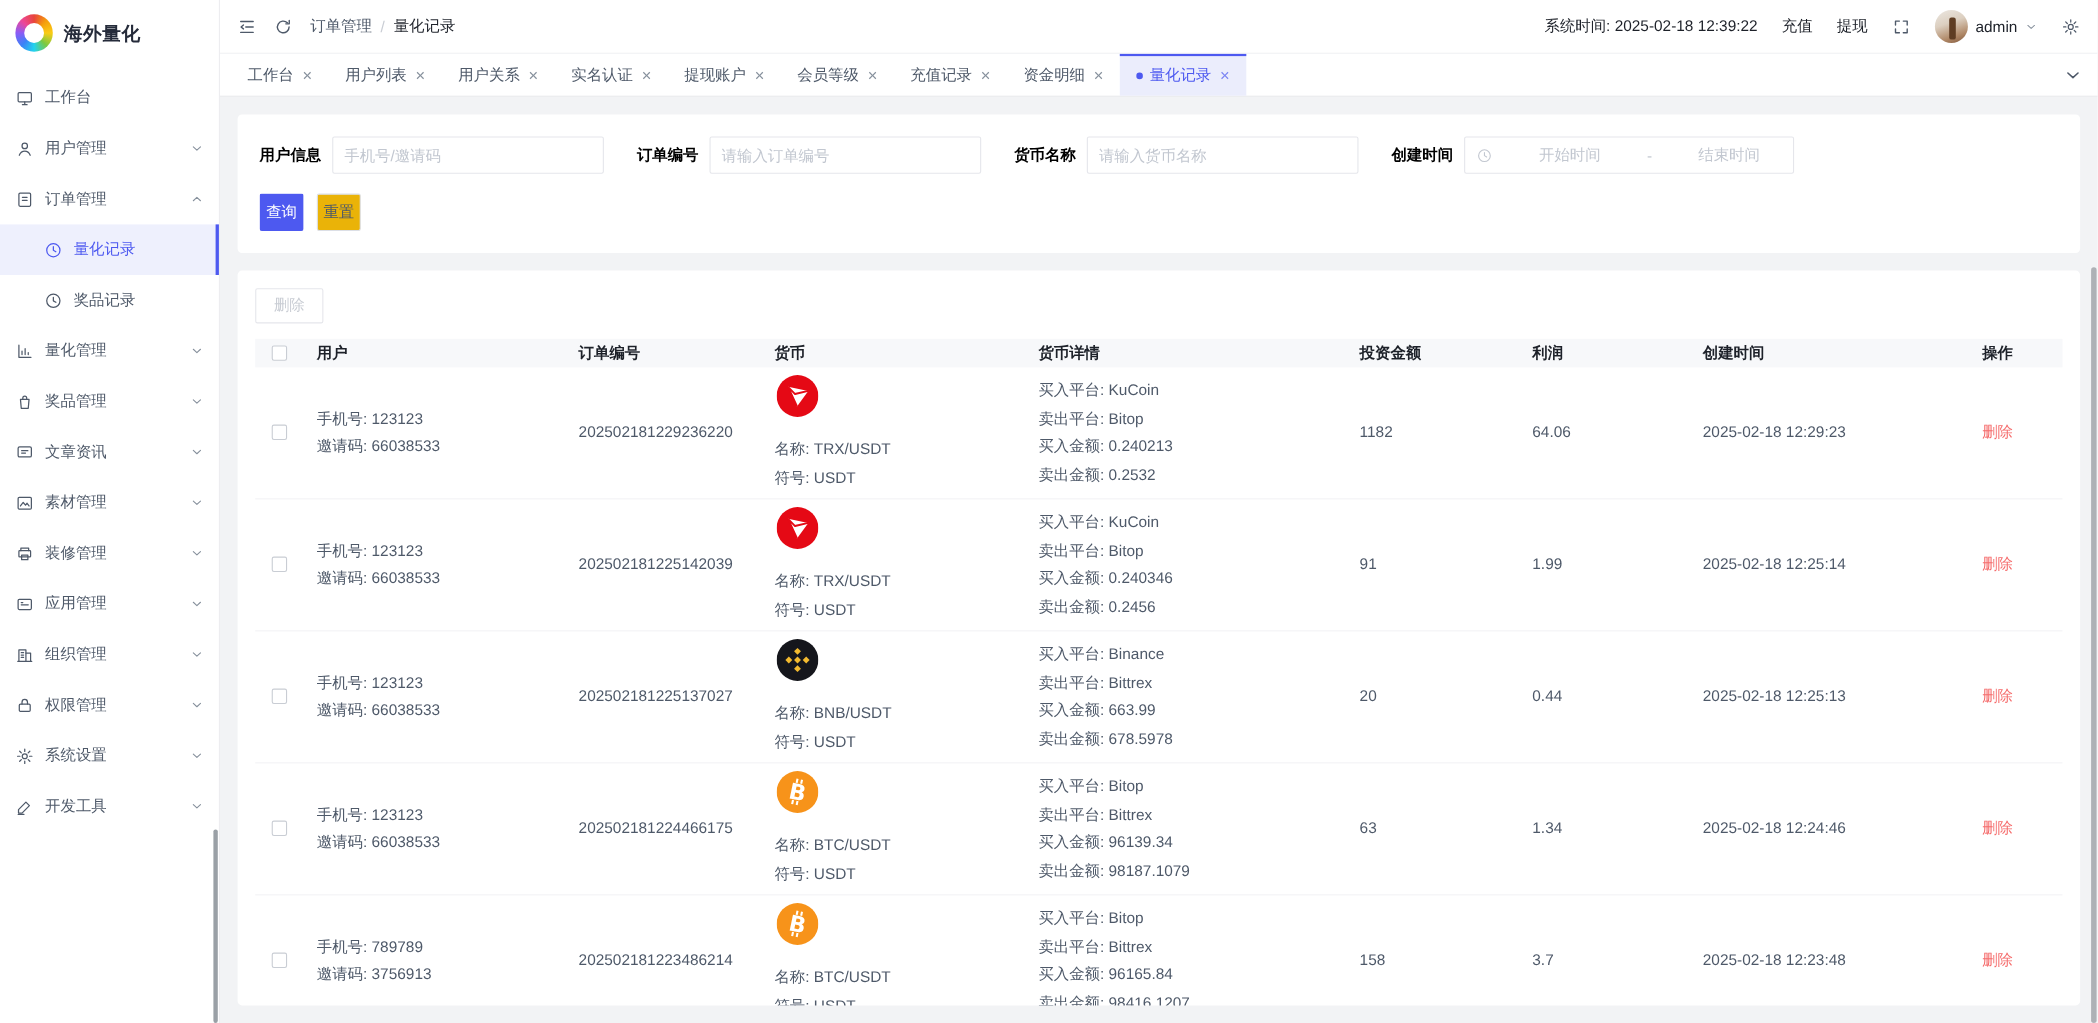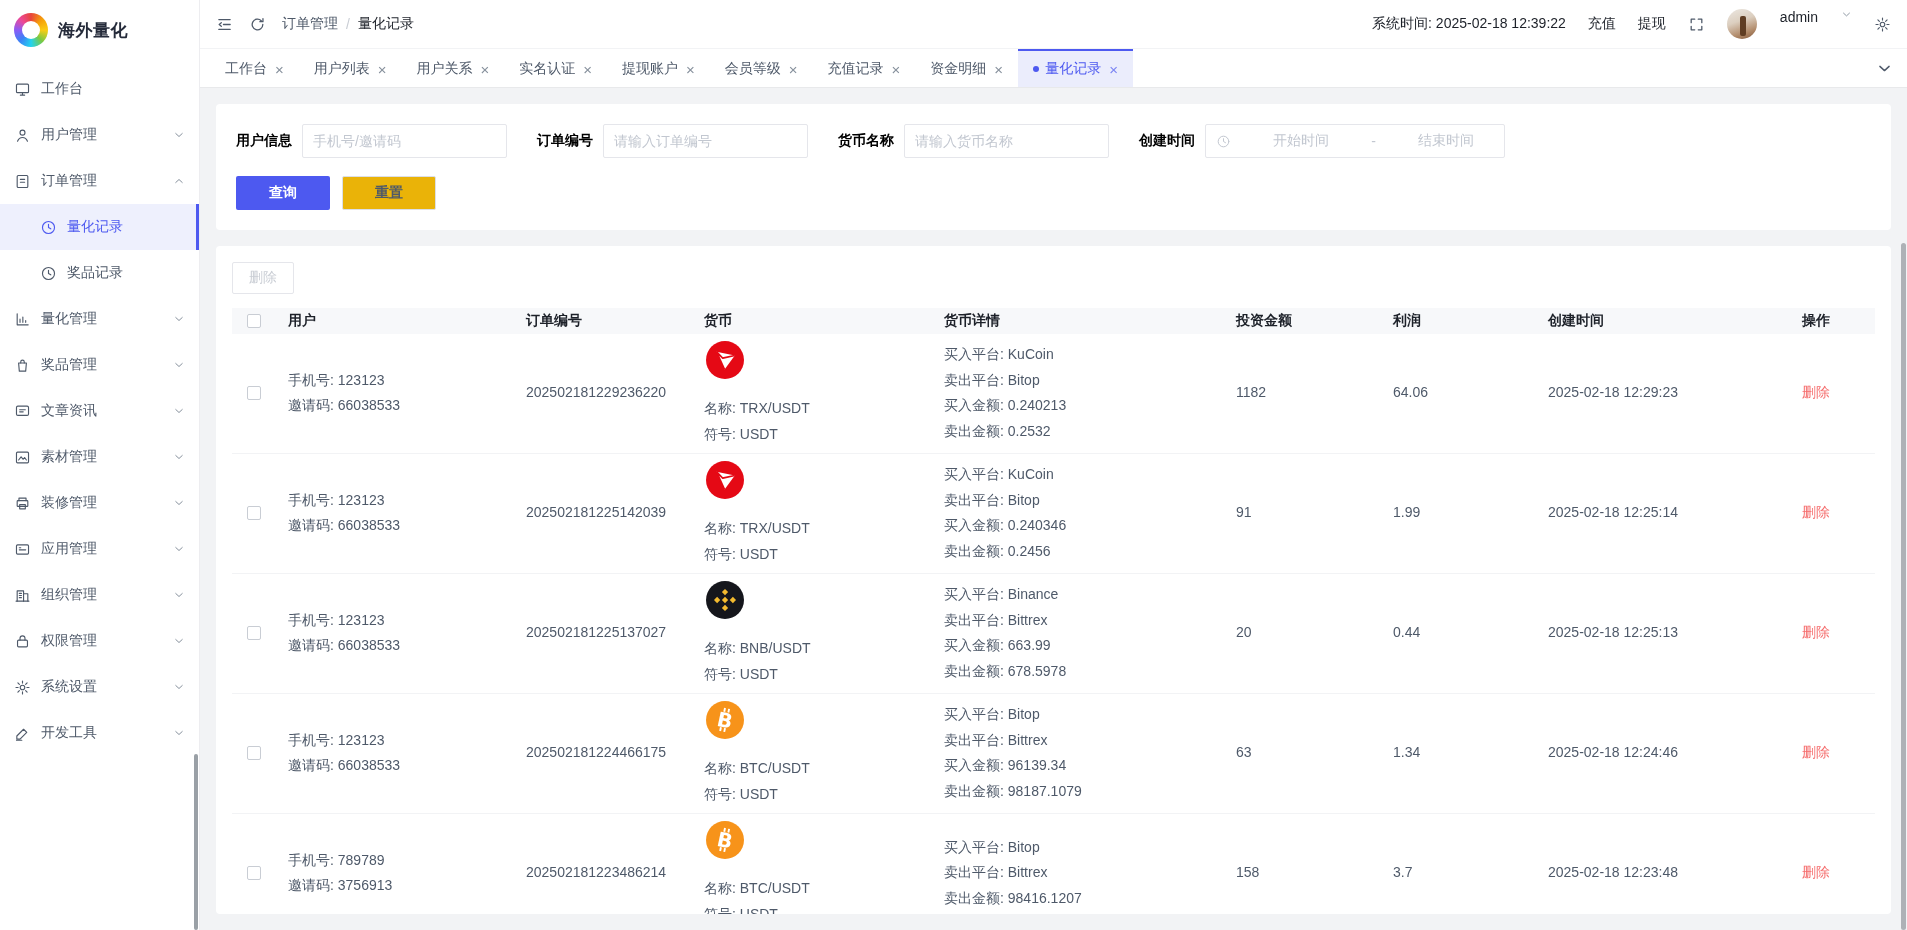--- a/index.html
+++ b/index.html
@@ -47,7 +47,7 @@
     background:linear-gradient(160deg,#ece8e2 0%,#dccfc0 40%,#b08968 75%,#7f5539 100%); }
   .avatar::after { content:""; position:absolute; left:13px; top:7px; width:6px; height:20px;
     background:#5f3d23; border-radius:2px; }
-  .admin-box { display:flex; gap:23px; cursor:pointer; }
+  .admin-box { display:flex; align-items:center; gap:7px; cursor:pointer; }
   .admin-box .chev svg { width:11px; height:11px; }
 
   

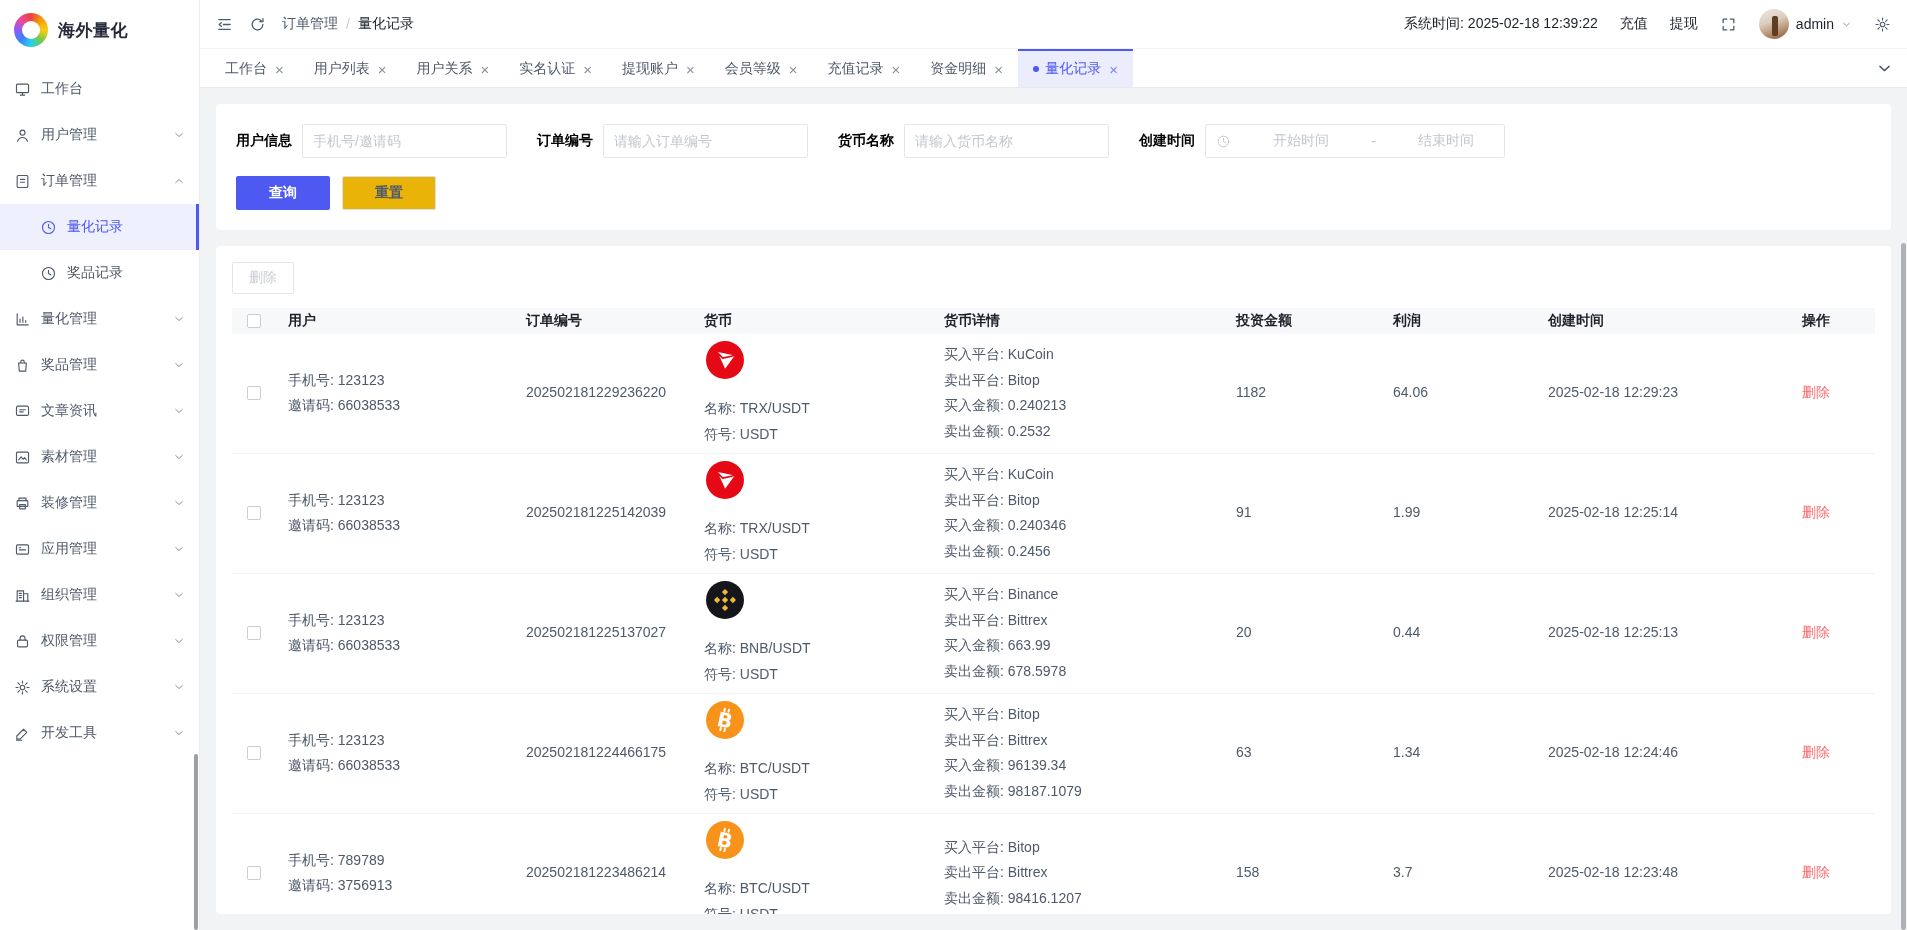--- a/index.html
+++ b/index.html
@@ -70,7 +70,7 @@
   .filter-row { display:flex; align-items:center; }
   .f-item { display:flex; align-items:center; gap:10px; margin-right:30px; }
   .f-label { color:#000000; white-space:nowrap;font-weight:bold; }
-  .f-input { width:205px; height:34px; border:1px solid #e5e6eb; border-radius:2px; padding:6px 10px;
+  .f-input { width:247px; height:34px; border:1px solid #e5e6eb; border-radius:2px; padding:6px 10px;
              font-size:14px; color:#1d2129; outline:none; font-family:inherit; }
   ::placeholder { color:#c2c7d0; }
   .date-range { width:300px; height:34px; border:1px solid #e5e6eb; border-radius:2px;

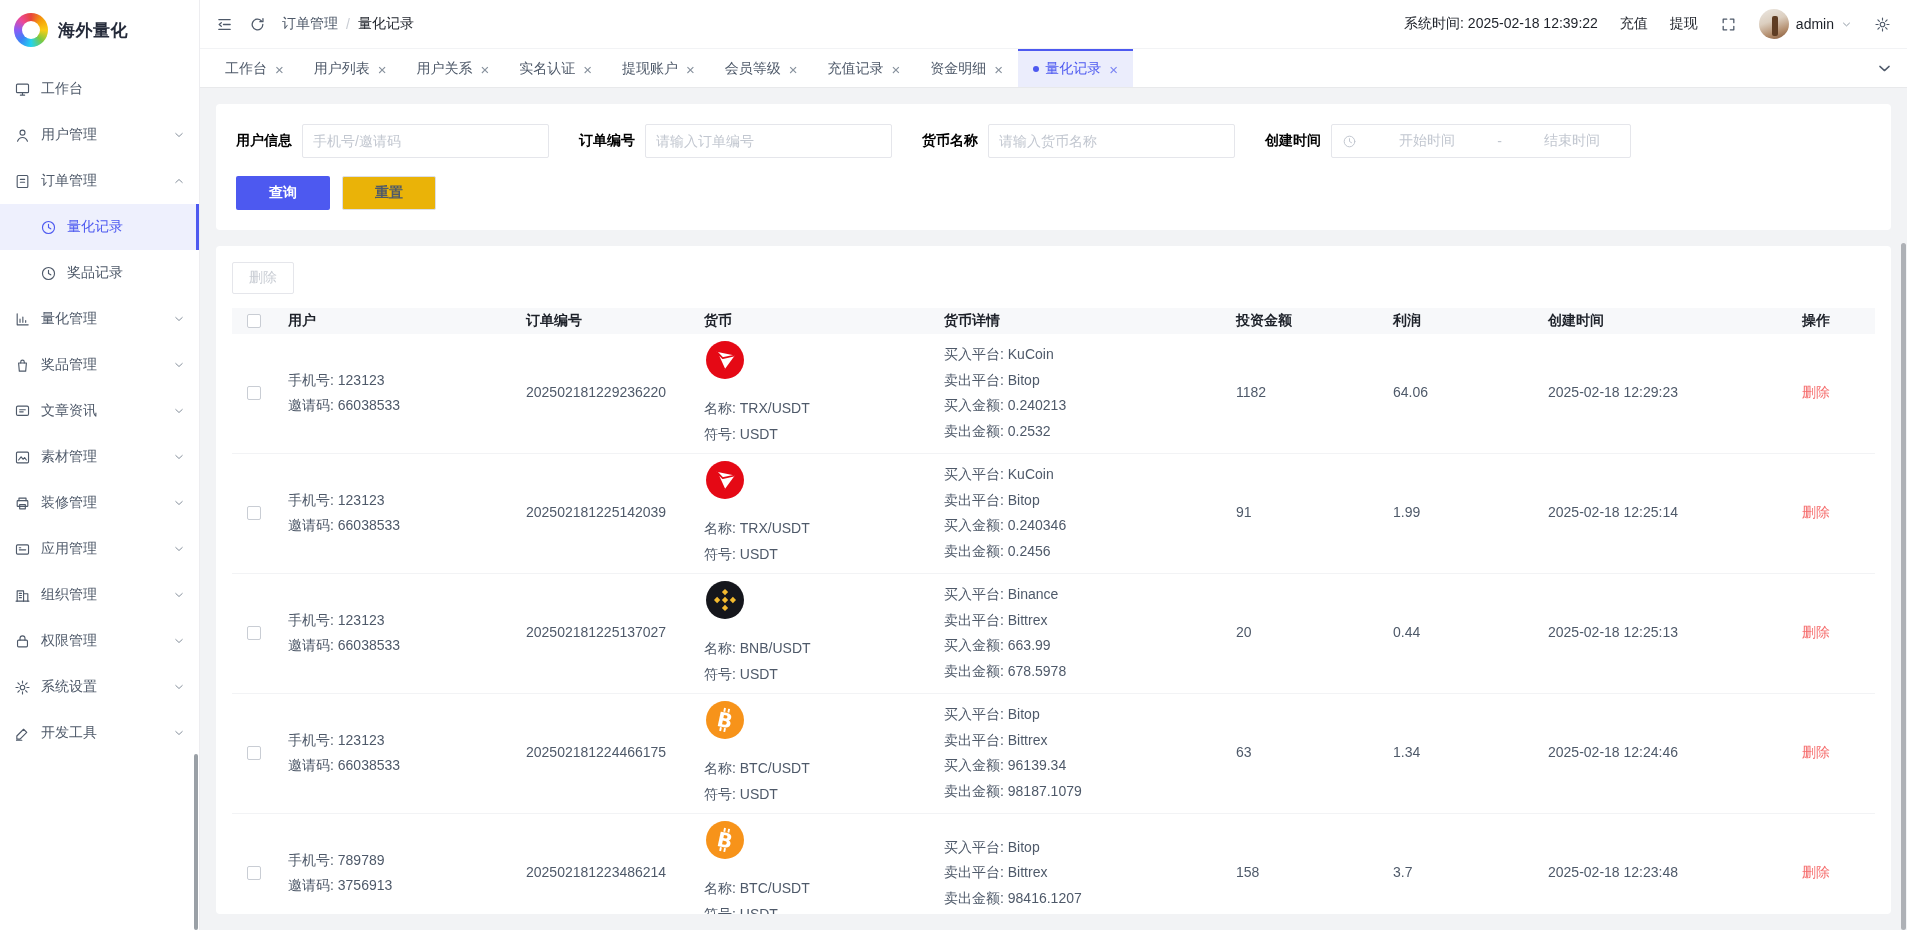--- a/index.html
+++ b/index.html
@@ -78,8 +78,8 @@
   .date-range .clock { color:#c2c7d0; } .date-range .clock svg { width:15px; height:15px; }
   .date-range .ph { flex:1; text-align:center; }
   .btn-row { margin-top:18px; display:flex; gap:12px; }
-  .btn { height:34px; padding:0 32px; border-radius:2px; border:1px solid transparent; font-size:14px;
-         cursor:pointer; font-family:inherit;font-weight:bold; }
+  .btn { height:34px; padding:0 5px; border-radius:2px; border:1px solid transparent; font-size:14px;
+         cursor:pointer; font-family:inherit; }
   .btn-primary { background:#4d59f0; color:#fff; }
   .btn-plain { background:#eab308; border-color:#dcdfe6; color:#4e5969; }
 

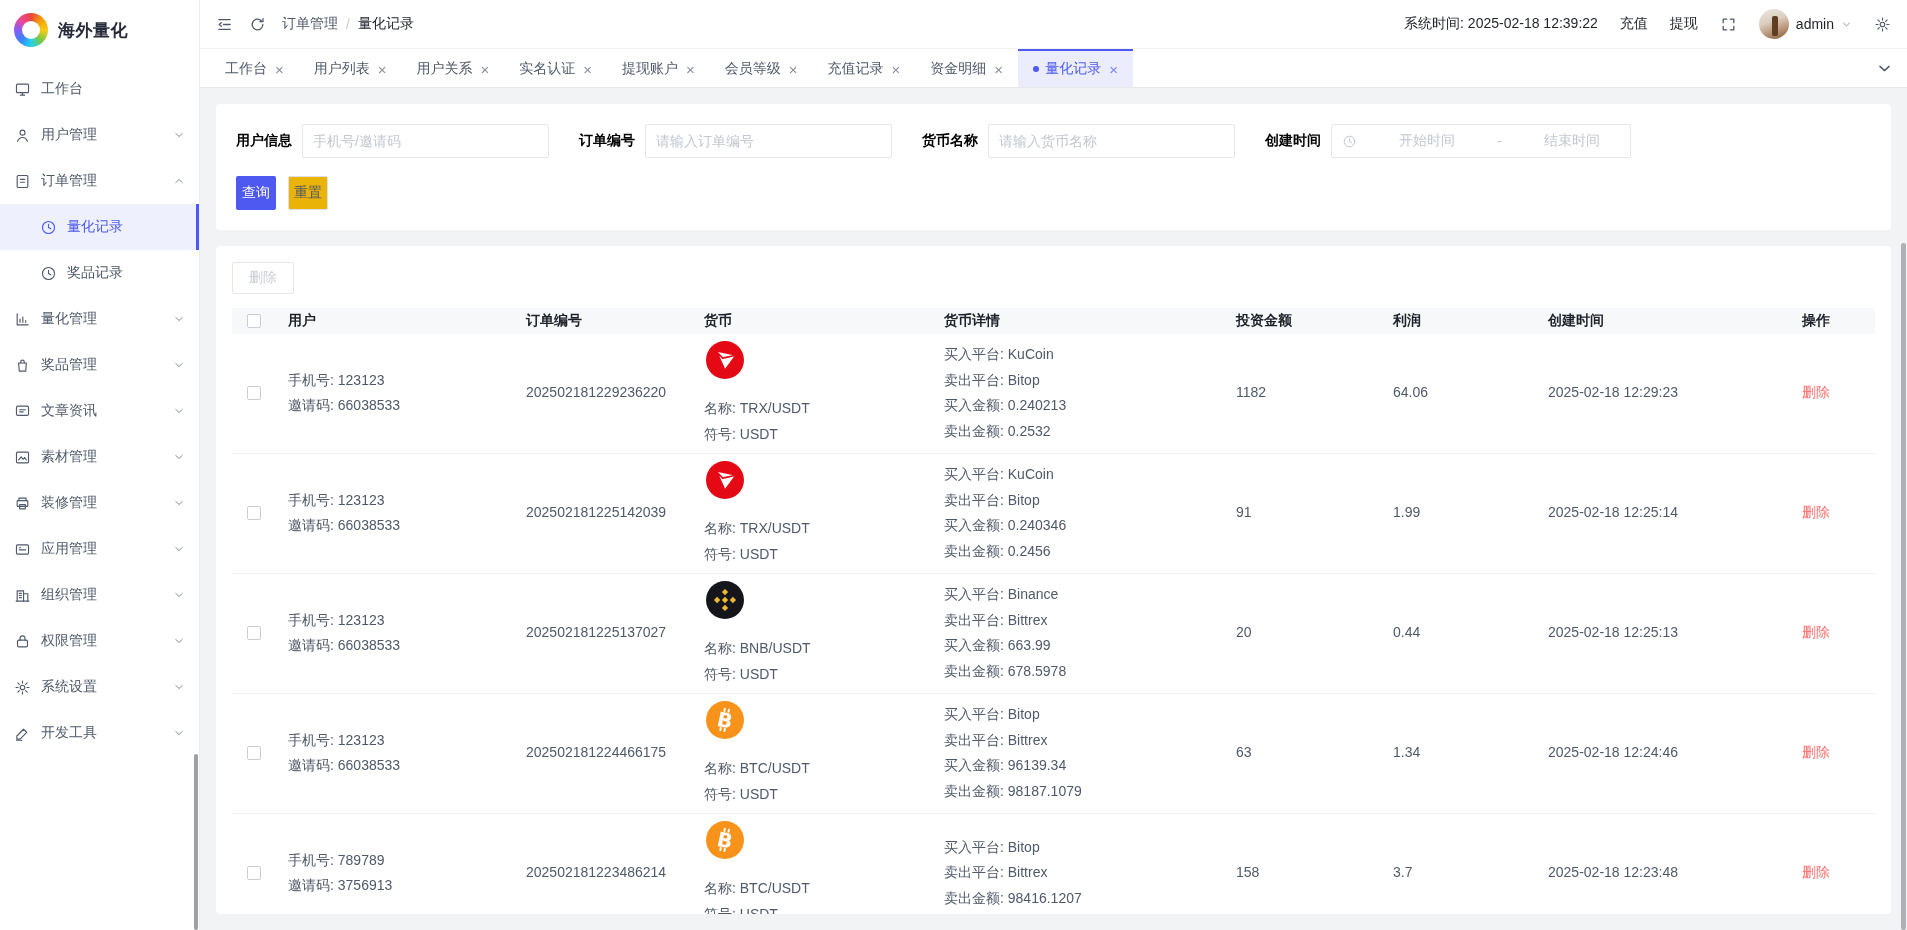--- a/index.html
+++ b/index.html
@@ -628,6 +628,7 @@
   <div class="cell">
     <div>买入平台: Bitop</div>
     <div>卖出平台: Bittrex</div>
+    <div>买入金额: 96165.84</div>
     <div>卖出金额: 98416.1207</div>
   </div>
   <div class="cell">158</div>

